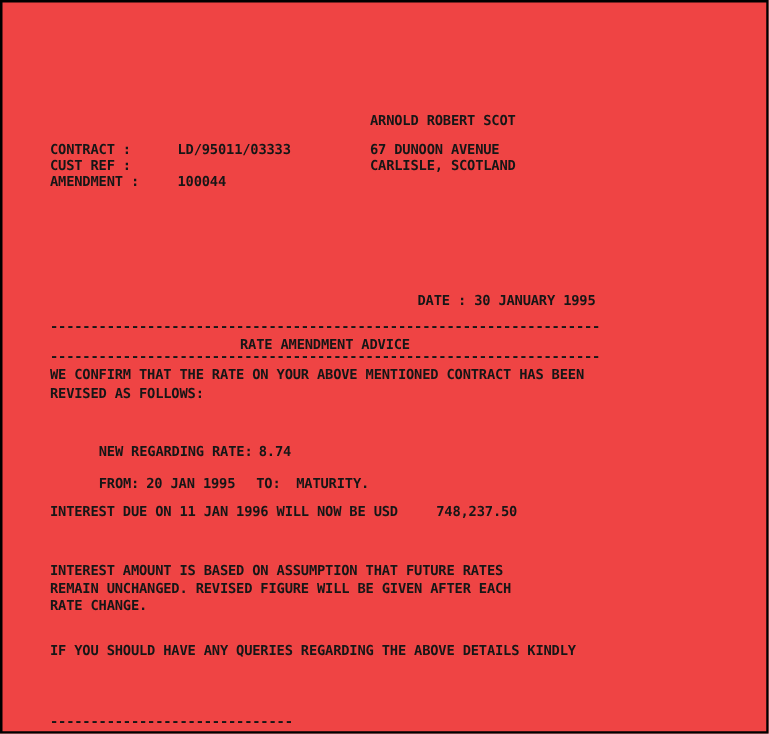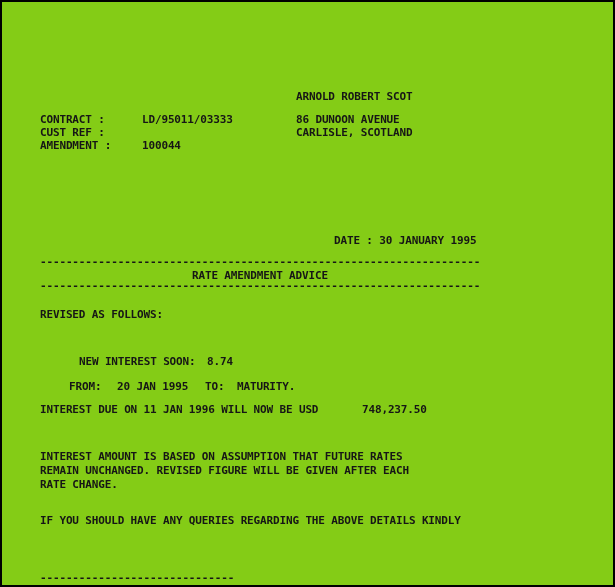--- a/index.html
+++ b/index.html
@@ -12,7 +12,7 @@
     width: 615px;
     height: 587px;
     box-sizing: border-box;
-    background: #84cc16;
+    background: #ef4444;
     border: 2px solid #000000;
     overflow: hidden;
     font-family: "DejaVu Sans Mono", "Liberation Mono", monospace;

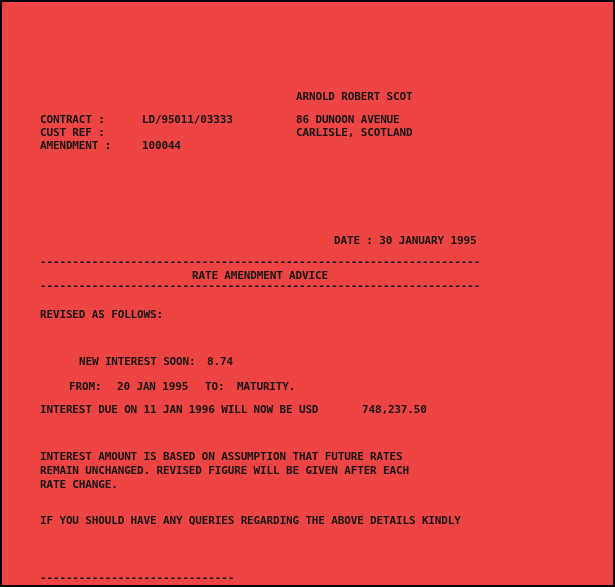--- a/index.html
+++ b/index.html
@@ -36,7 +36,7 @@
 
   <div class="ln" style="top:111px; left:38px">CONTRACT :</div>
   <div class="ln" style="top:111px; left:140px">LD/95011/03333</div>
-  <div class="ln" style="top:111px; left:294px">86 DUNOON AVENUE</div>
+  <div class="ln" style="top:111px; left:294px">67 DUNOON AVENUE</div>
 
   <div class="ln" style="top:124px; left:38px">CUST REF :</div>
   <div class="ln" style="top:124px; left:140px"></div>

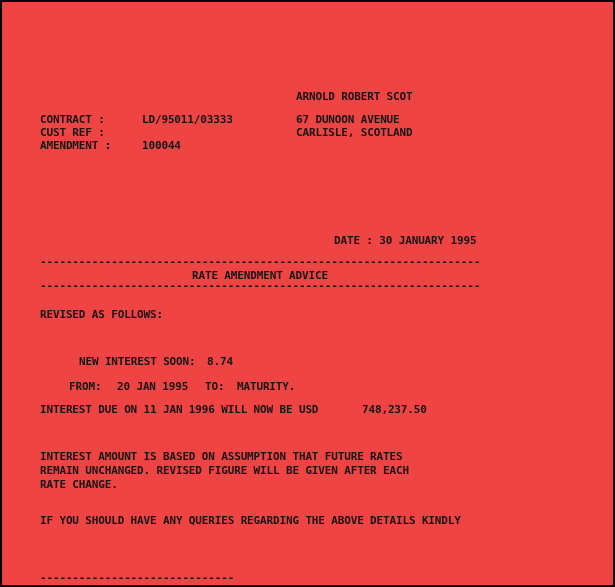--- a/index.html
+++ b/index.html
@@ -51,6 +51,7 @@
   <div class="ln" style="top:267px; left:190px">RATE AMENDMENT ADVICE</div>
   <div class="ln" style="top:277px; left:38px">--------------------------------------------------------------------</div>
 
+  <div class="ln" style="top:291px; left:38px">WE CONFIRM THAT THE RATE ON YOUR ABOVE MENTIONED CONTRACT HAS BEEN</div>
   <div class="ln" style="top:306px; left:38px">REVISED AS FOLLOWS:</div>
 
   <div class="ln" style="top:353px; left:77px">NEW INTEREST SOON:</div>

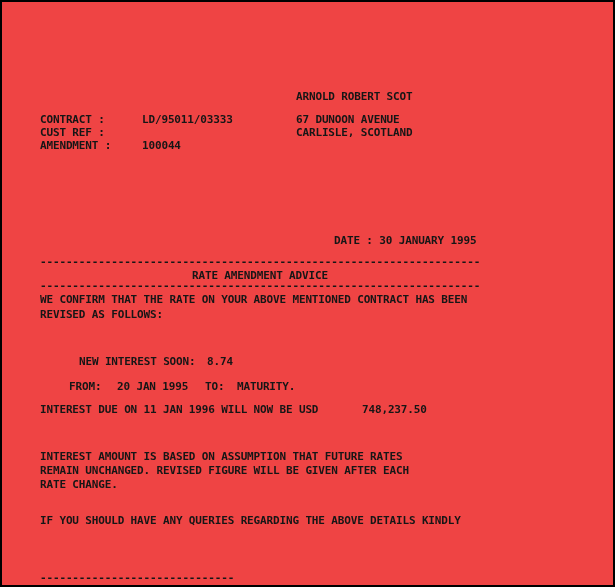--- a/index.html
+++ b/index.html
@@ -54,7 +54,7 @@
   <div class="ln" style="top:291px; left:38px">WE CONFIRM THAT THE RATE ON YOUR ABOVE MENTIONED CONTRACT HAS BEEN</div>
   <div class="ln" style="top:306px; left:38px">REVISED AS FOLLOWS:</div>
 
-  <div class="ln" style="top:353px; left:77px">NEW INTEREST SOON:</div>
+  <div class="ln" style="top:353px; left:77px">NEW REGARDING RATE:</div>
   <div class="ln" style="top:353px; left:205px">8.74</div>
 
   <div class="ln" style="top:378px; left:67px">FROM:</div>

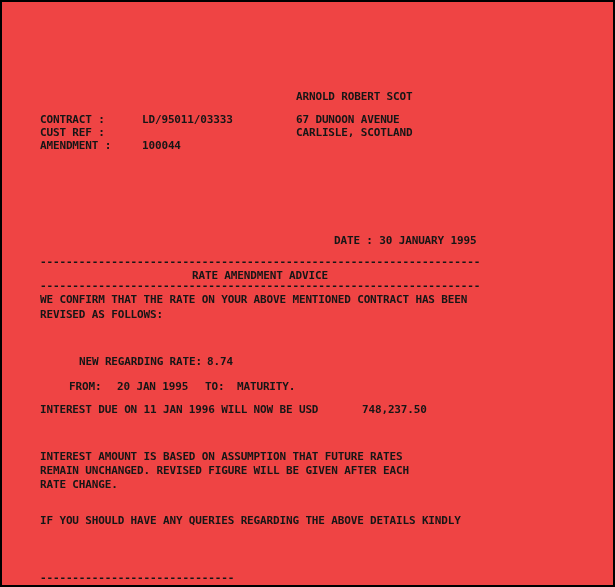--- a/index.html
+++ b/index.html
@@ -57,7 +57,7 @@
   <div class="ln" style="top:353px; left:77px">NEW REGARDING RATE:</div>
   <div class="ln" style="top:353px; left:205px">8.74</div>
 
-  <div class="ln" style="top:378px; left:67px">FROM:</div>
+  <div class="ln" style="top:378px; left:77px">FROM:</div>
   <div class="ln" style="top:378px; left:115px">20 JAN 1995</div>
   <div class="ln" style="top:378px; left:203px">TO:</div>
   <div class="ln" style="top:378px; left:235px">MATURITY.</div>

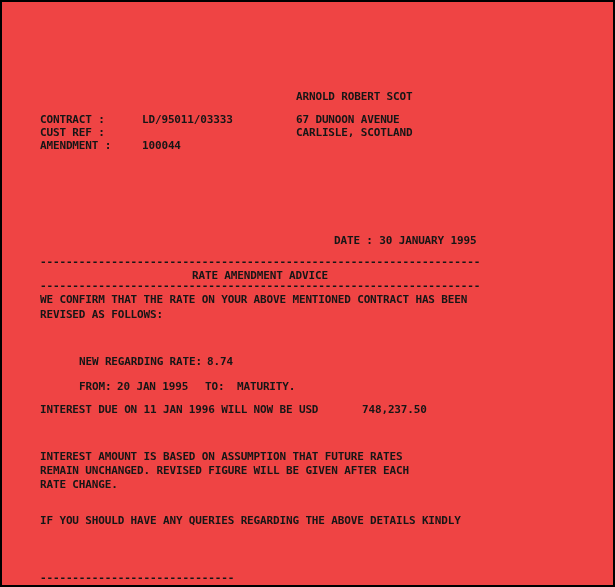--- a/index.html
+++ b/index.html
@@ -63,7 +63,7 @@
   <div class="ln" style="top:378px; left:235px">MATURITY.</div>
 
   <div class="ln" style="top:401px; left:38px">INTEREST DUE ON 11 JAN 1996 WILL NOW BE USD</div>
-  <div class="ln" style="top:401px; left:360px">748,237.50</div>
+  <div class="ln" style="top:401px; left:347px">748,237.50</div>
 
   <div class="ln" style="top:462px; left:38px">REMAIN UNCHANGED. REVISED FIGURE WILL BE GIVEN AFTER EACH</div>
   <div class="ln" style="top:448px; left:38px">INTEREST AMOUNT IS BASED ON ASSUMPTION THAT FUTURE RATES</div>

